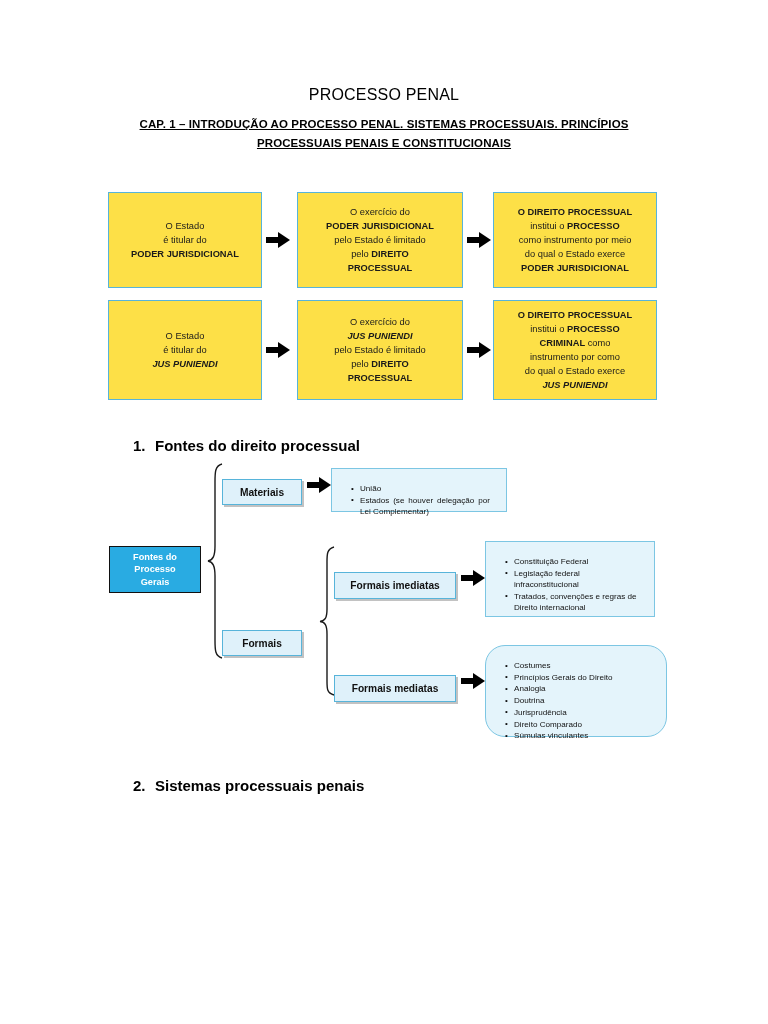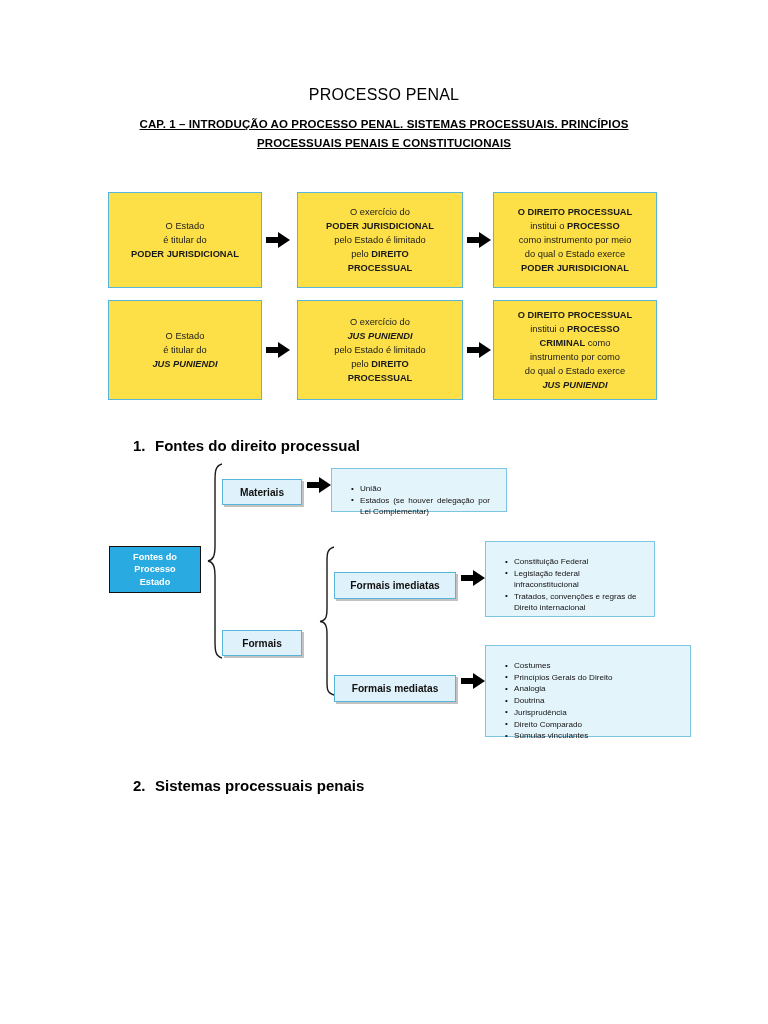--- a/index.html
+++ b/index.html
@@ -230,7 +230,7 @@
   <div>
     <span>Fontes do</span><br>
     <span>Processo</span><br>
-    <span>Estado</span>
+    <span>Gerais</span>
   </div>
 </div>
 

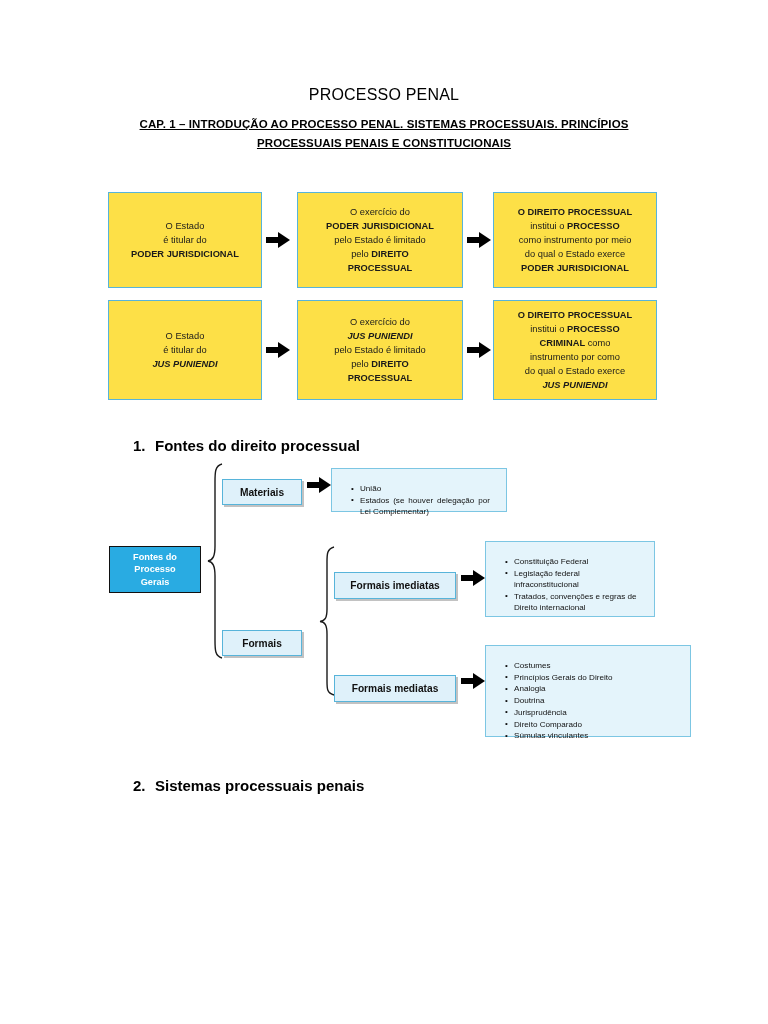--- a/index.html
+++ b/index.html
@@ -295,7 +295,7 @@
   </svg>
 </div>
 
-<div class="list-box" style="left:485px; top:645px; width:206px; height:92px;">
+<div class="list-box" style="left:485px; top:645px; width:182px; height:92px;border-radius:20px;">
   <ul>
     <li><span>Costumes</span></li>
     <li><span>Princípios Gerais do Direito</span></li>

